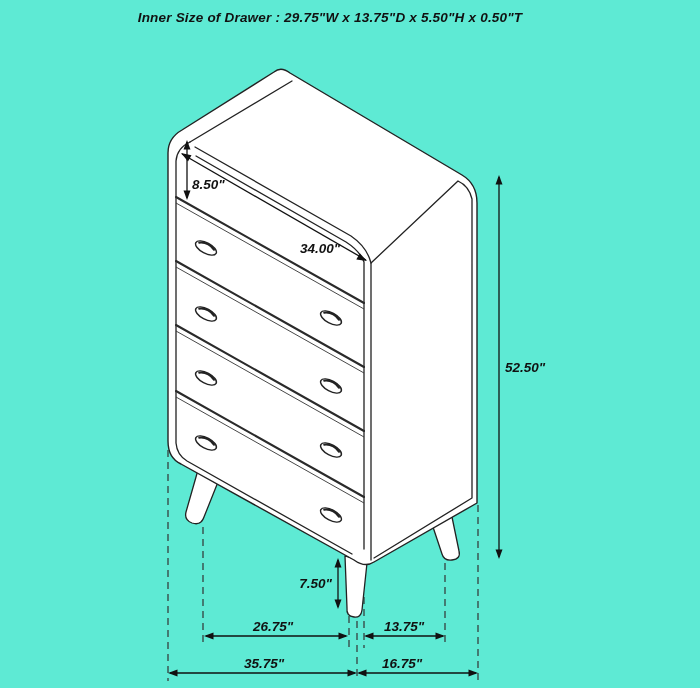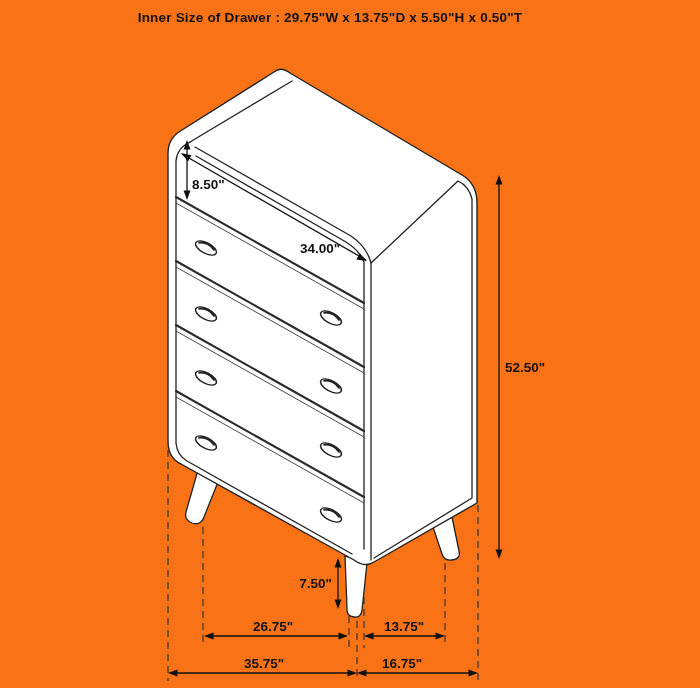--- a/index.html
+++ b/index.html
@@ -4,8 +4,8 @@
 <style>
   html,body{margin:0;padding:0;background:#ffffff;}
   .stage{
-    position:relative;width:700px;height:688px;background:#f97316;
-    font-family:"Liberation Sans","DejaVu Sans",sans-serif;overflow:hidden;
+    position:relative;width:700px;height:688px;background:#5eead4;
+    font-family:"Liberation Sans","DejaVu Sans",sans-serif;overflow:hidden;font-style:italic;
   }
   .title{
     position:absolute;top:10px;left:0;width:660px;text-align:center;

